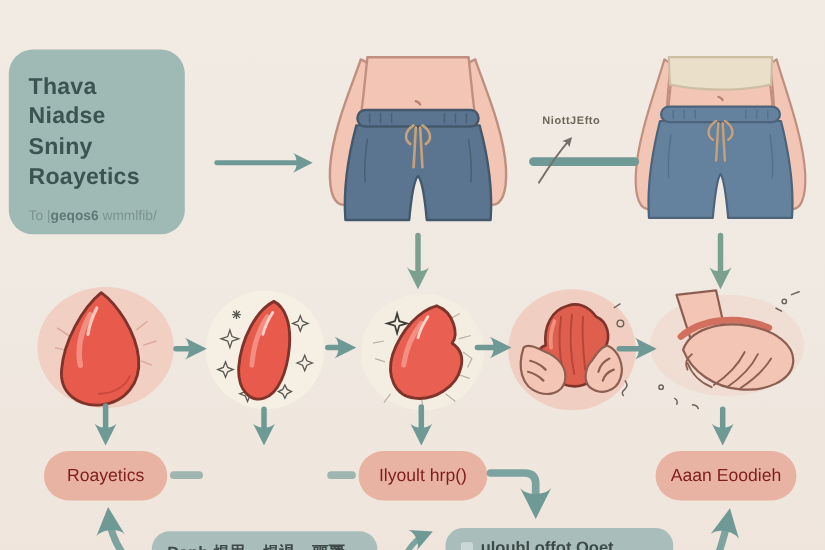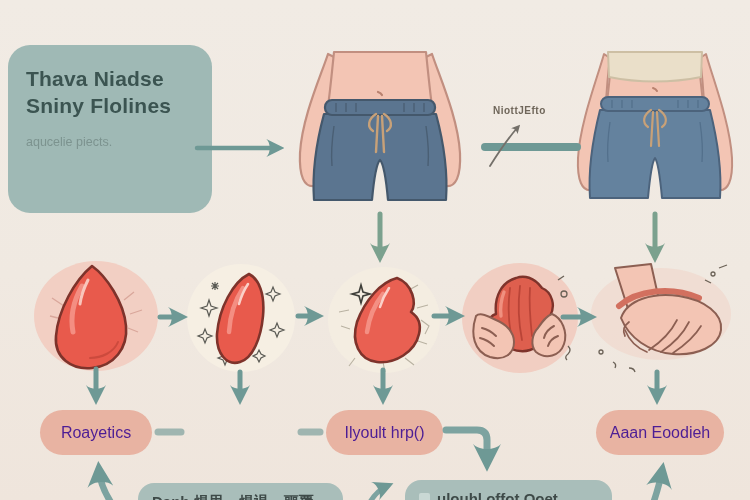--- a/index.html
+++ b/index.html
@@ -8,7 +8,7 @@
     background:linear-gradient(180deg,#f1ebe4 0%,#f0e9e1 55%,#efe5dc 100%);}
   .abs{position:absolute;}
   
-  .info-box{left:8px;top:45px;width:204px;height:168px;background:#9fb9b5;border-radius:22px;
+  .info-box{left:8px;top:45px;width:160px;height:168px;background:#9fb9b5;border-radius:22px;
     padding:20px 18px;box-sizing:border-box;}
   .info-title{font-size:21px;font-weight:bold;color:#3b5451;line-height:1.3;letter-spacing:.2px;}
   .info-body{margin-top:13px;font-size:12.5px;color:#7c938f;line-height:1.55;}

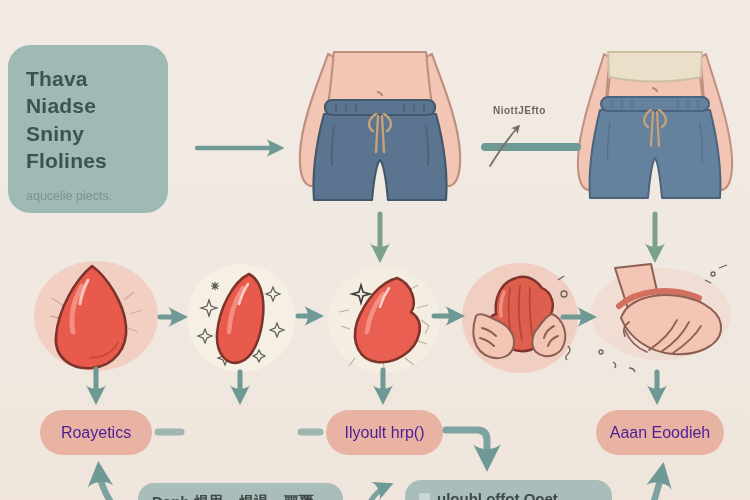--- a/index.html
+++ b/index.html
@@ -39,7 +39,7 @@
   <div class="abs info-box">
     <div class="info-title">
       <div>Thava Niadse</div>
-      <div>Sniny Flolines</div>
+      <div>Sniny Roayetics</div>
     </div>
     <div class="info-body">
       <div>aqucelie piects.</div>

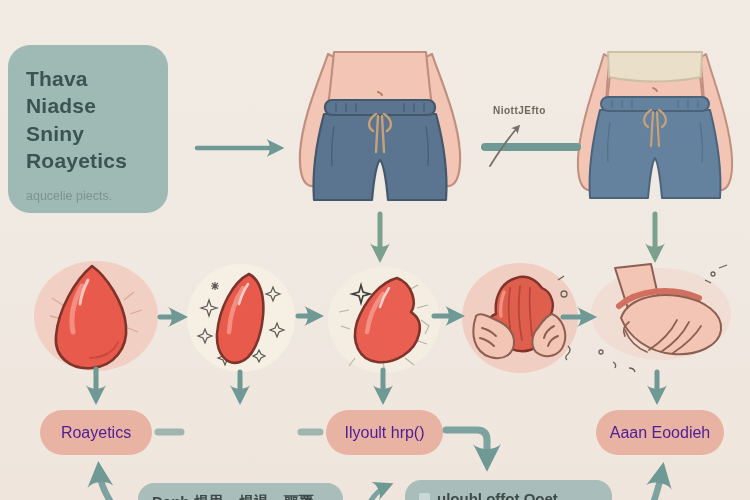--- a/index.html
+++ b/index.html
@@ -42,6 +42,7 @@
       <div>Sniny Roayetics</div>
     </div>
     <div class="info-body">
+      <div><span>To |</span><span class="b">geqos6</span><span> wmmlfib/</span></div>
       <div>aqucelie piects.</div>
     </div>
   </div>

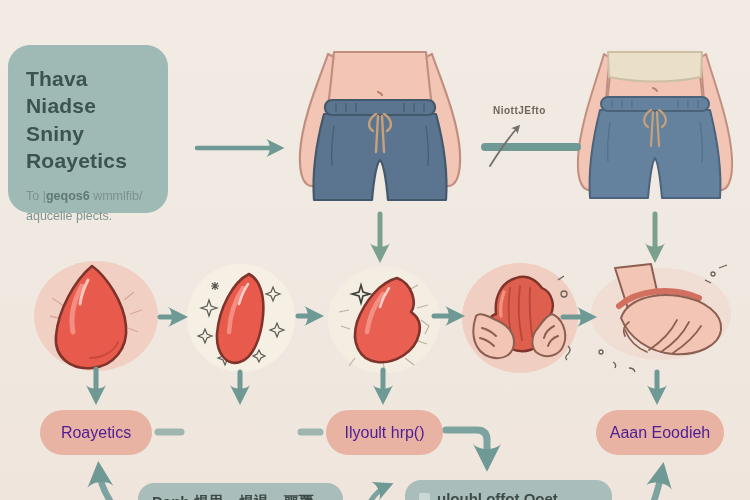--- a/index.html
+++ b/index.html
@@ -43,7 +43,6 @@
     </div>
     <div class="info-body">
       <div><span>To |</span><span class="b">geqos6</span><span> wmmlfib/</span></div>
-      <div>aqucelie piects.</div>
     </div>
   </div>
 

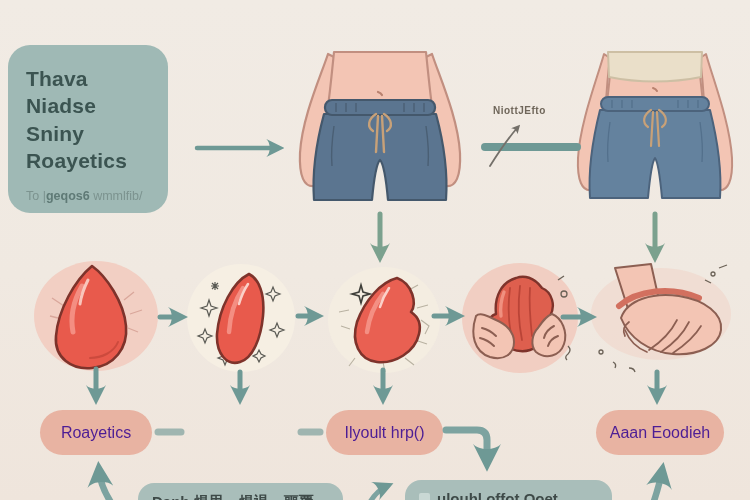--- a/index.html
+++ b/index.html
@@ -17,7 +17,7 @@
   .annot{left:493px;top:105px;font-size:10px;color:#6f665a;letter-spacing:.5px;font-weight:bold;}
   
   .pill{top:410px;height:45px;background:#e8b3a2;border-radius:23px;display:flex;
-    align-items:center;justify-content:center;font-size:16px;color:#4c1d95;font-weight:500;}
+    align-items:center;justify-content:center;font-size:16px;color:#7f1d1d;font-weight:500;}
   .pill1{left:40px;width:112px;}
   .pill2{left:187px;width:108px;}
   .pill3{left:326px;width:117px;}

